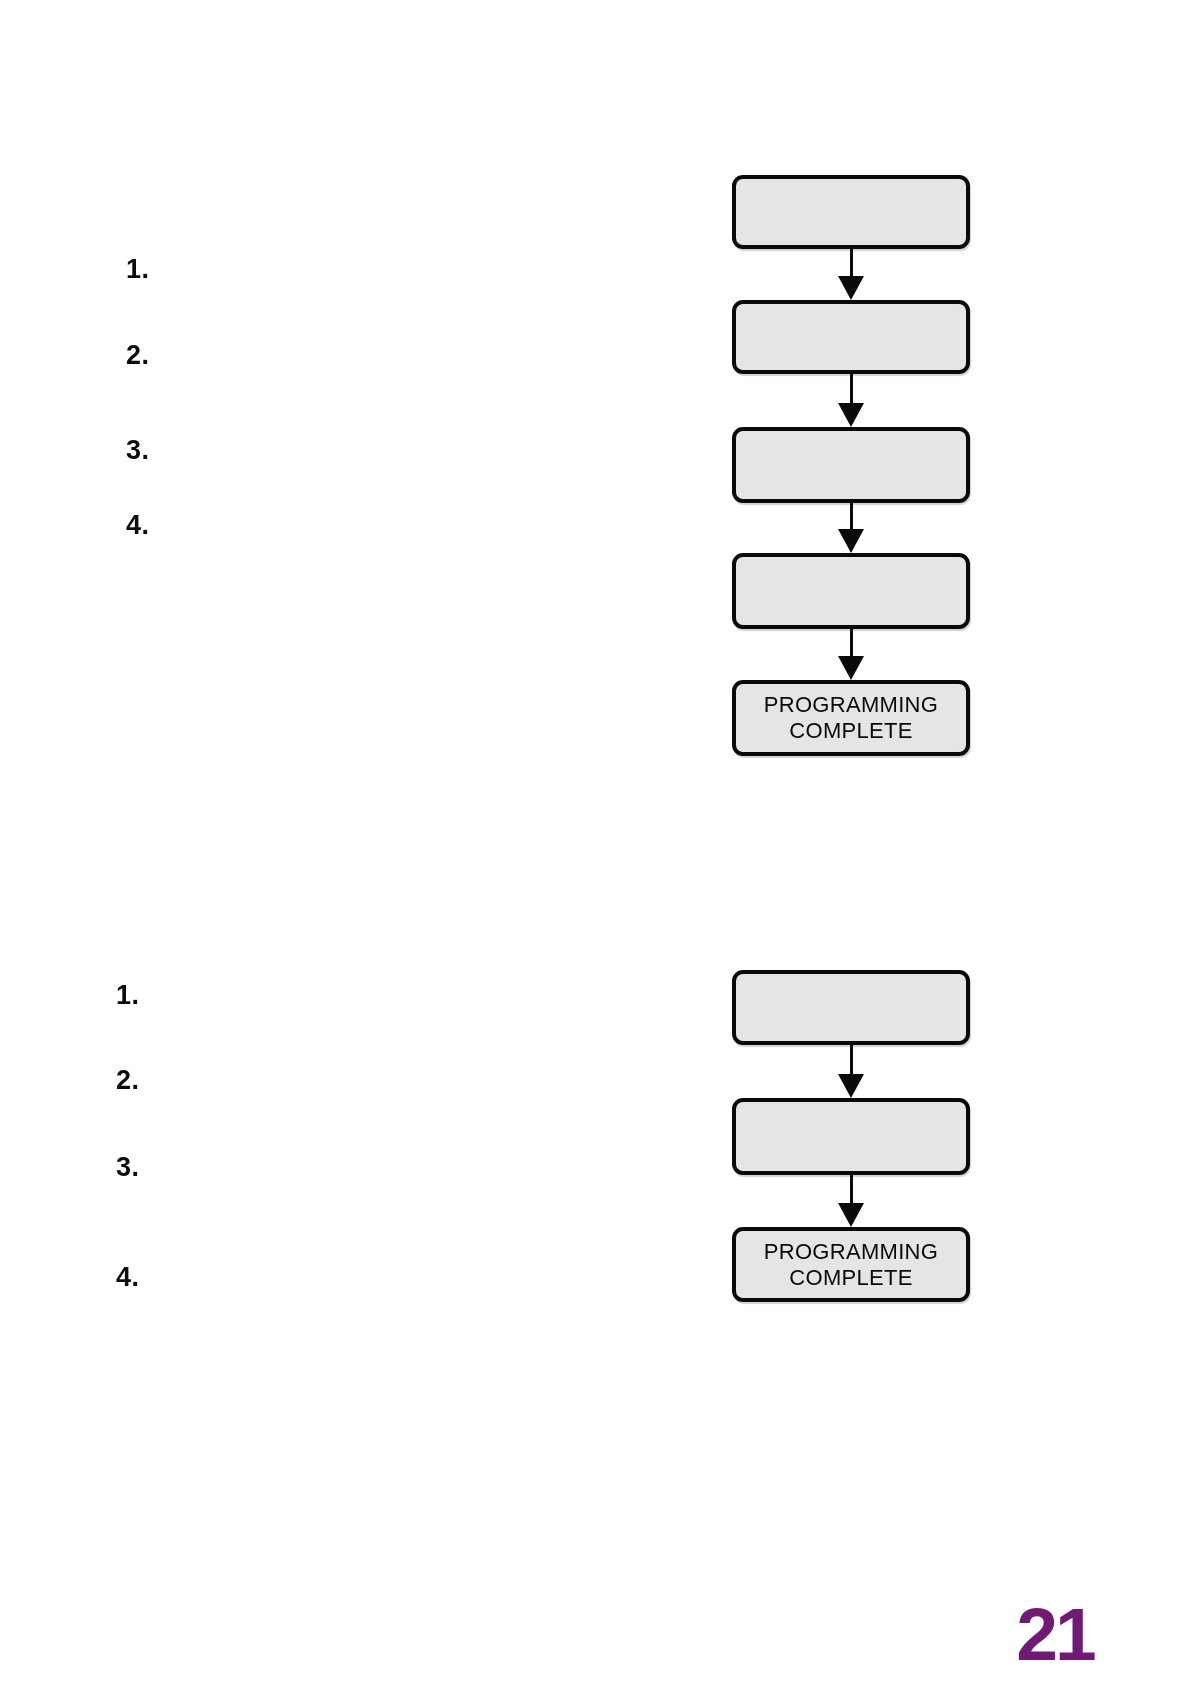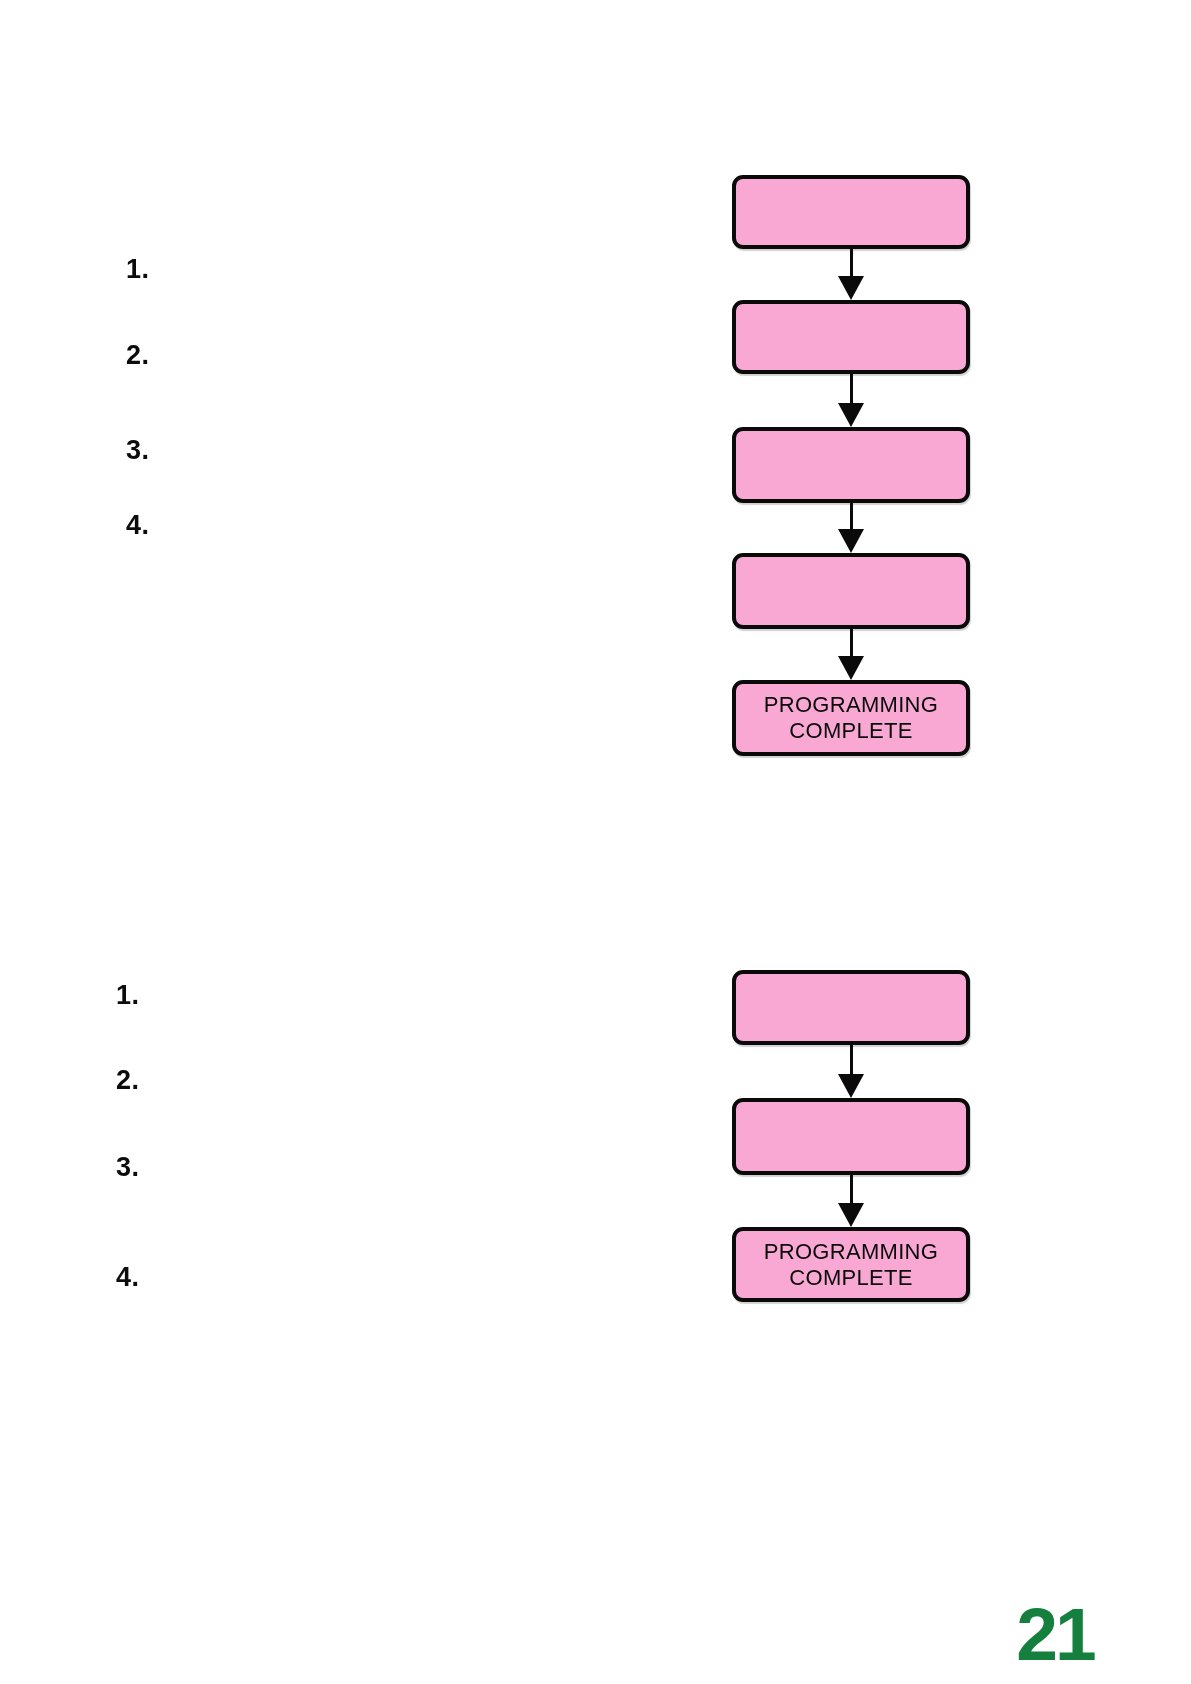--- a/index.html
+++ b/index.html
@@ -24,7 +24,7 @@
     left: 732px;
     width: 238px;
     box-sizing: border-box;
-    background: #f9a8d4;
+    background: #e5e5e5;
     border: 4px solid #0a0a0a;
     border-radius: 11px;
     box-shadow: 1px 2px 1px rgba(0,0,0,0.18);

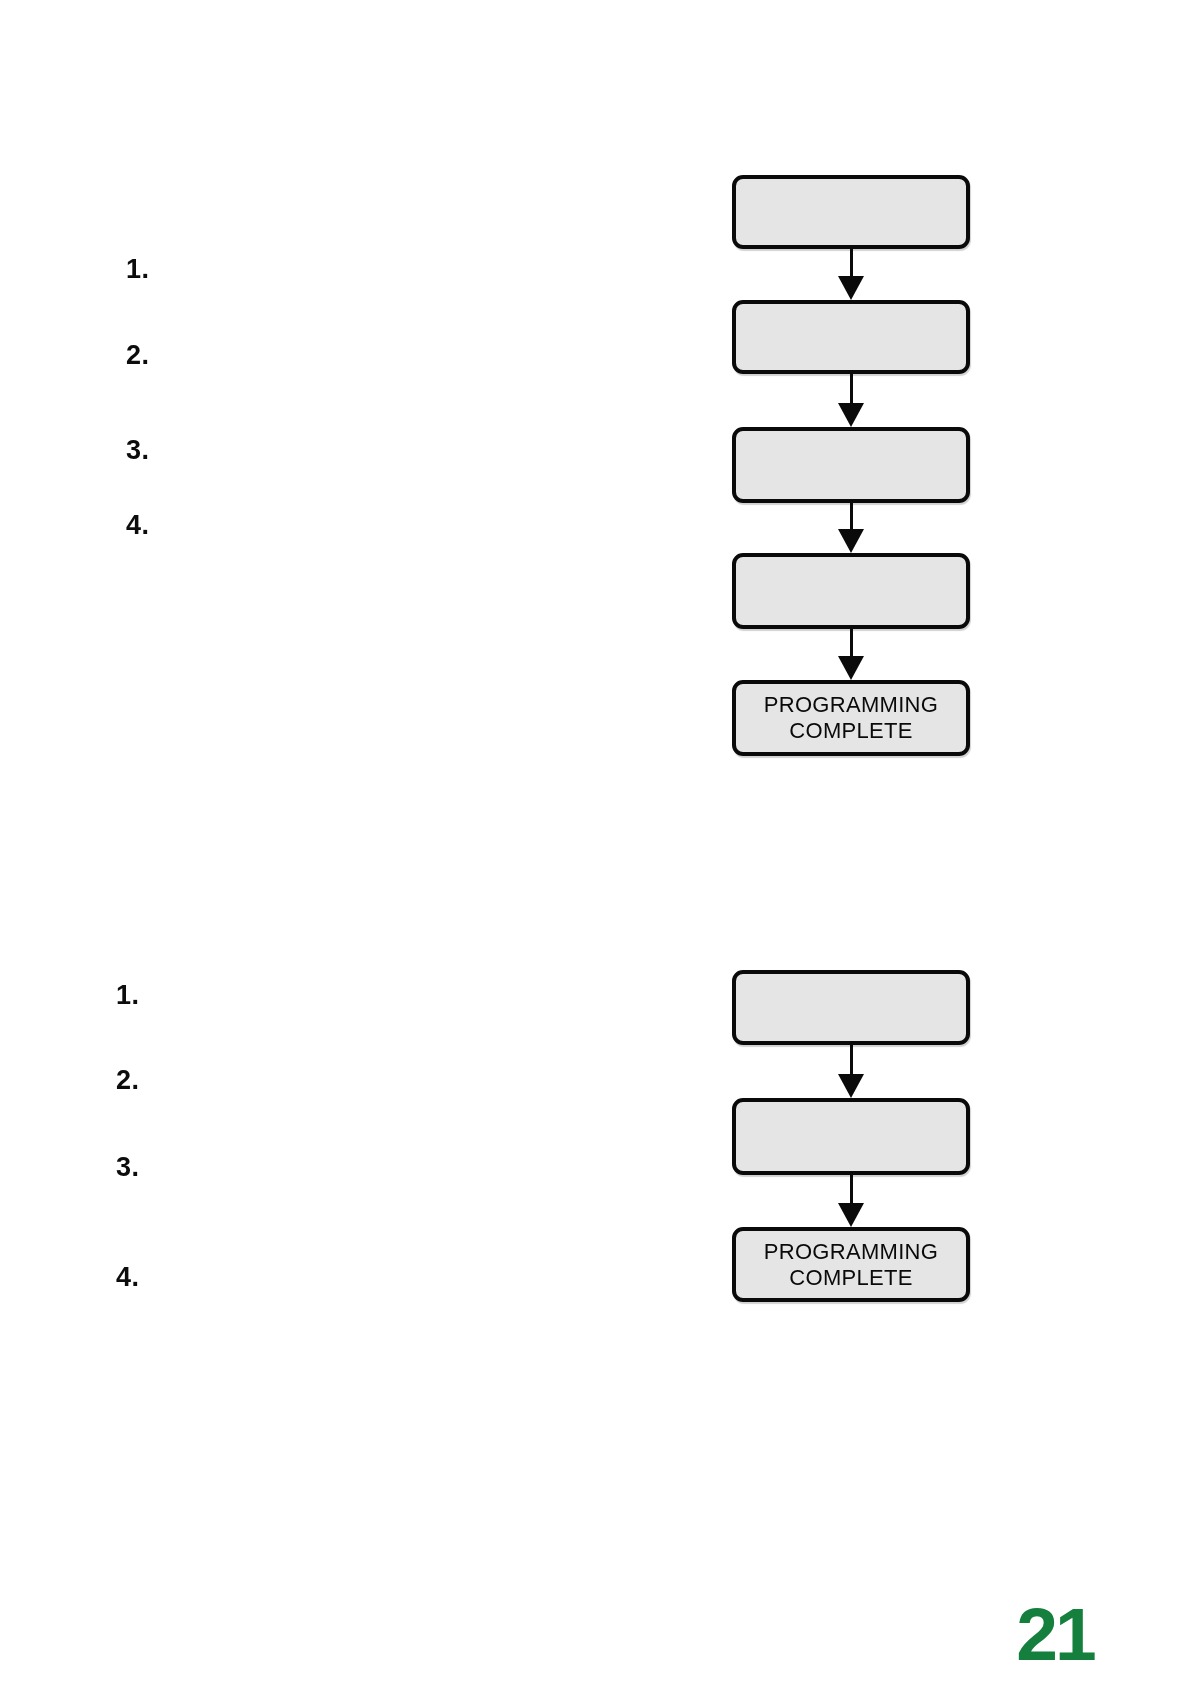--- a/index.html
+++ b/index.html
@@ -63,7 +63,7 @@
     font-size: 75px;
     line-height: 75px;
     letter-spacing: -3px;
-    color: #15803d;
+    color: #701a75;
   }
 </style>
 </head>

